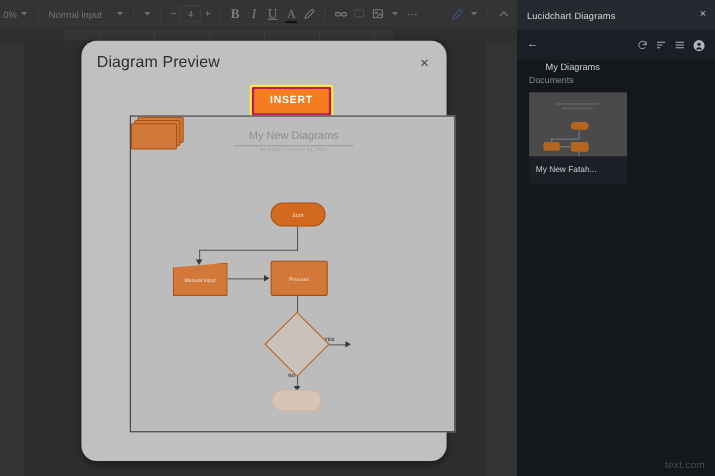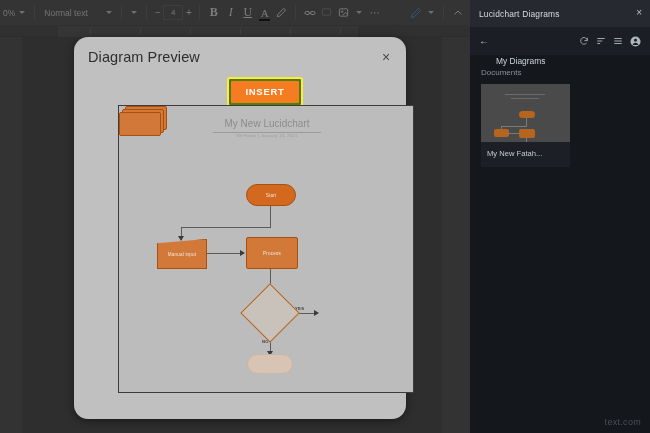--- a/index.html
+++ b/index.html
@@ -234,7 +234,7 @@
       <span class="zoomval">0%</span>
       <span class="tb-caret"></span>
       <span class="tb-sep"></span>
-      <span class="tb-txt stylename">Normal text</span>
+      <span class="tb-txt stylename">Normal input</span>
       <span class="tb-caret"></span>
       <span class="tb-sep"></span>
       <span class="tb-caret"></span>

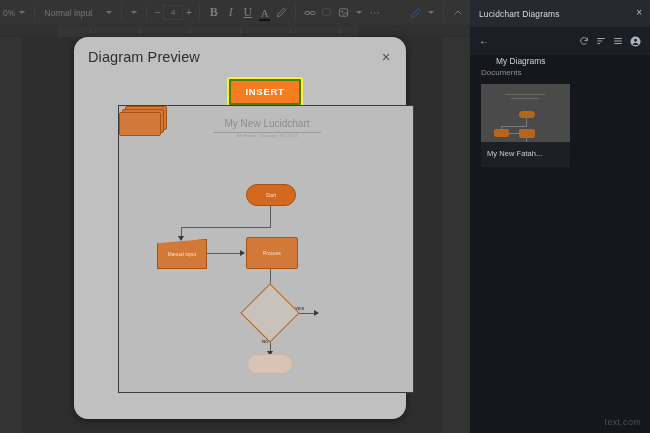--- a/index.html
+++ b/index.html
@@ -97,7 +97,7 @@
   }
   .btn-insert-wrap {
     border: 2.5px solid #ffeb3b;
-    background: #4d7c0f;
+    background: #be185d;
     border-radius: 3px;
     padding: 2px;
     margin-right: 2px;

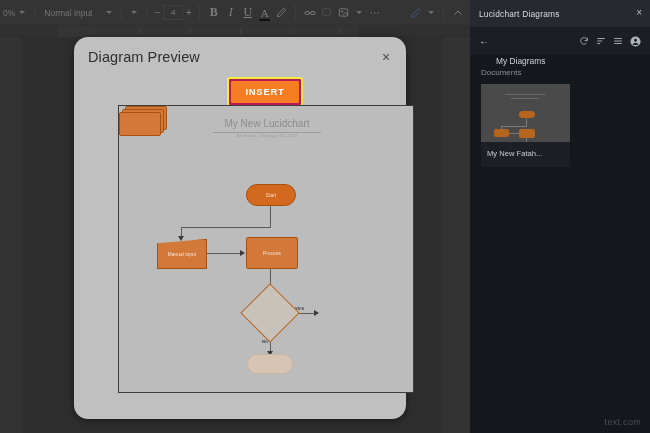--- a/index.html
+++ b/index.html
@@ -315,7 +315,7 @@
     </div>
 
     <div class="canvas-frame">
-      <div class="chart-title">My New Lucidchart</div>
+      <div class="chart-title">My New Diagrams</div>
       <div class="chart-rule"></div>
       <div class="chart-sub">Nrl Fatah  |  January 14, 2021</div>
 

